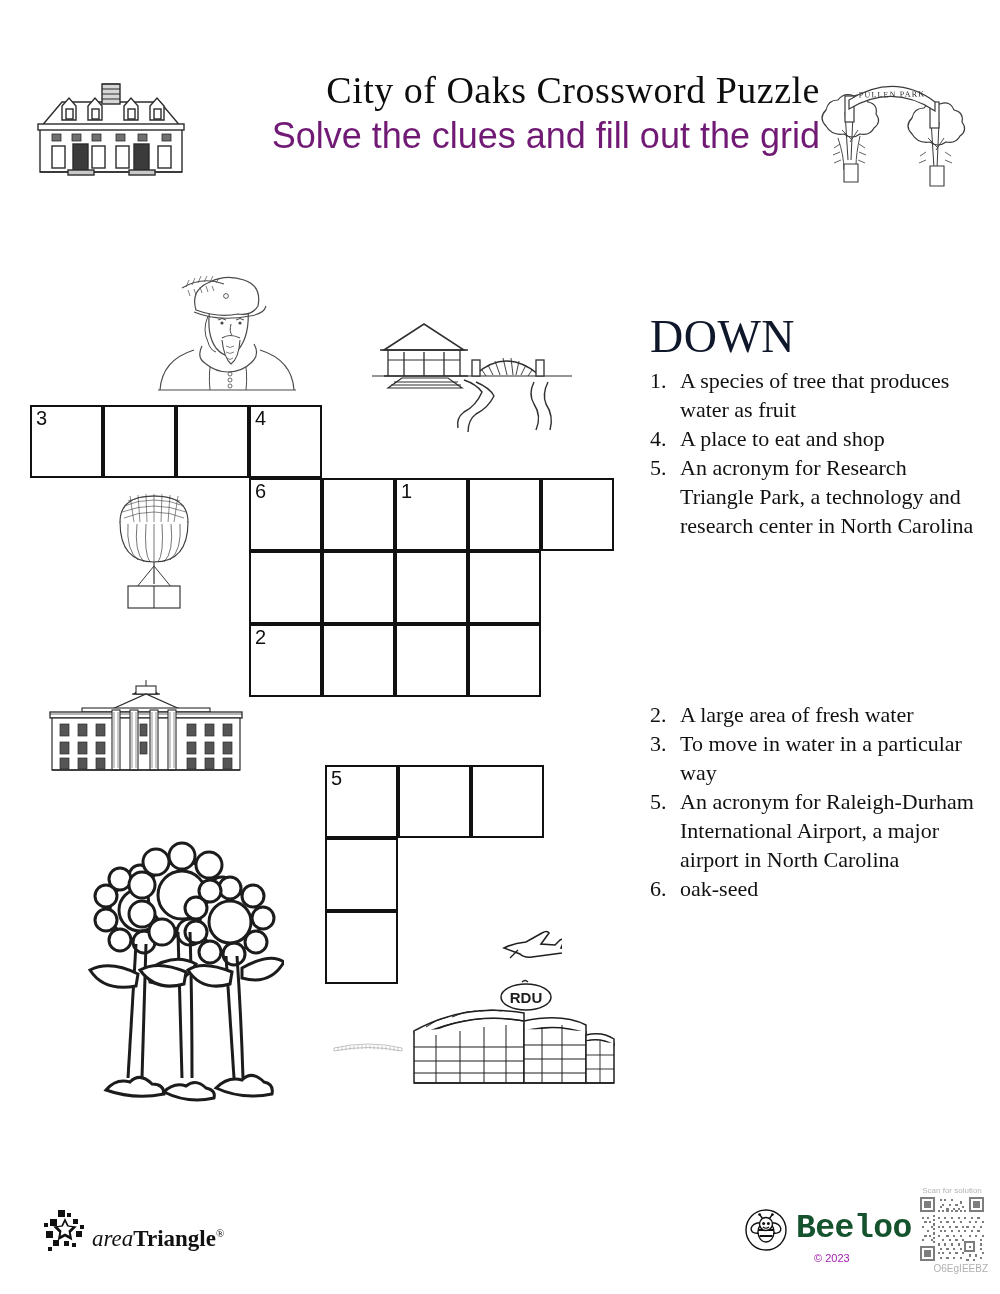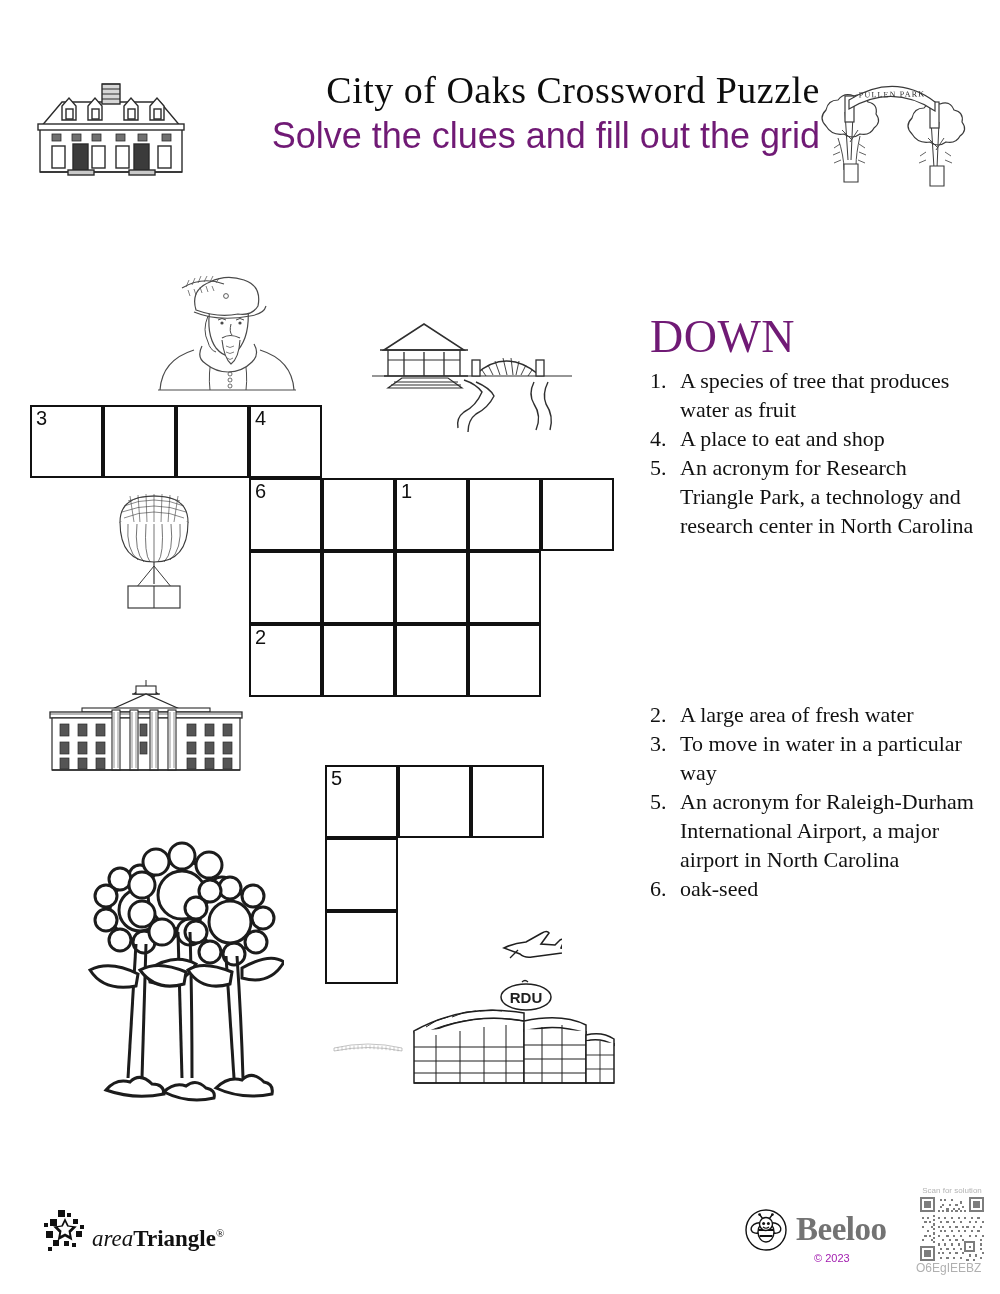--- a/index.html
+++ b/index.html
@@ -65,7 +65,7 @@
     margin:0 0 4px 0; padding:0;
     font-family:"Liberation Serif", serif;
     font-weight:normal; font-size:46px; line-height:50px;
-    letter-spacing:0.5px; color:#701a75;
+    letter-spacing:0.5px; color:#0f172a;
   }
   .clue-list { margin:0; padding:0; list-style:none; }
   .clue-item {

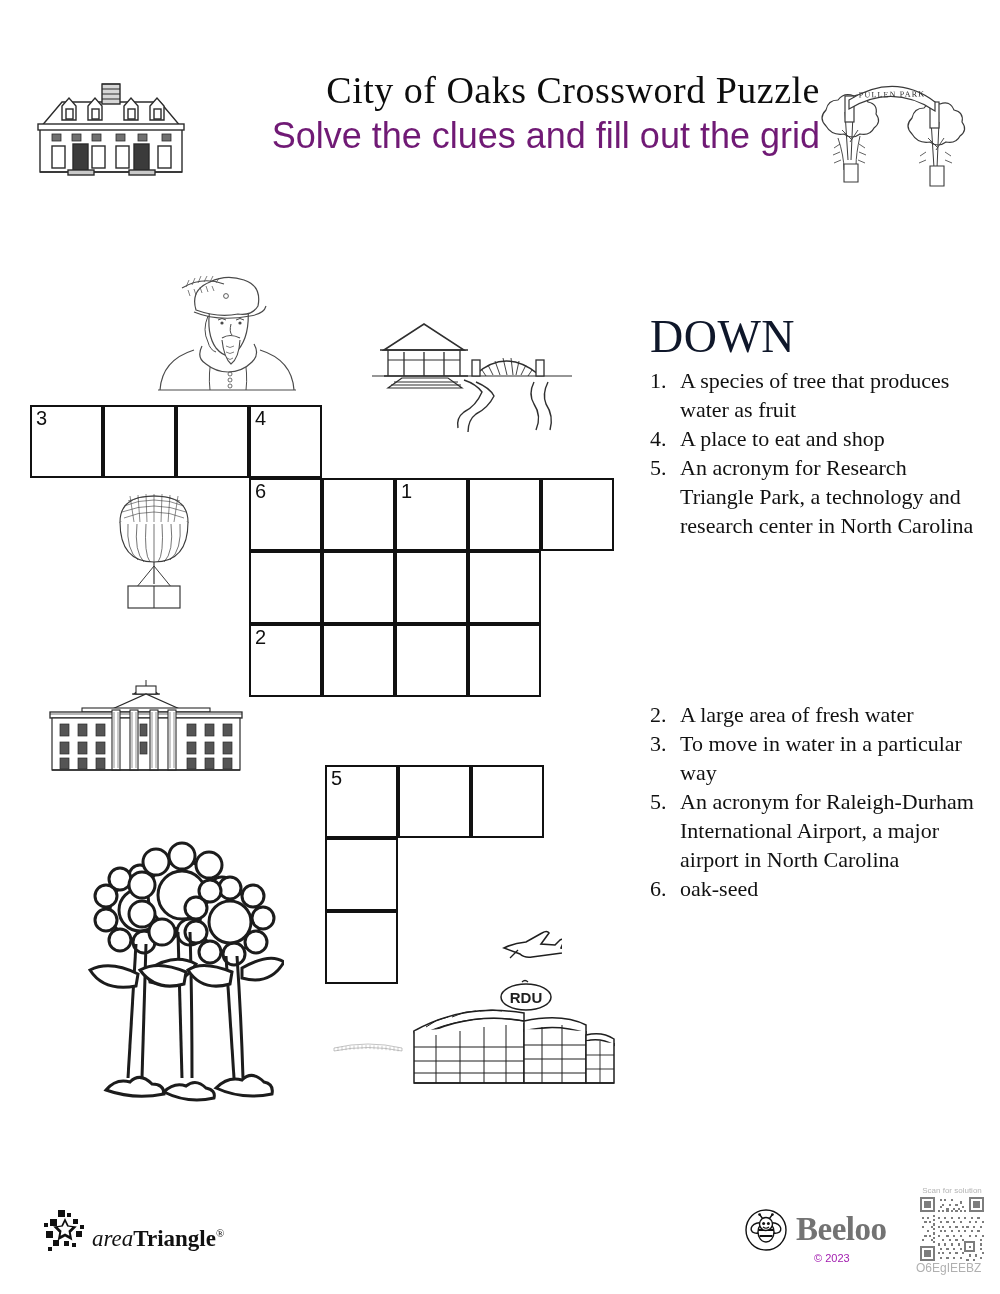--- a/index.html
+++ b/index.html
@@ -95,9 +95,9 @@
   #beeloo .bee-badge { position:absolute; left:0; top:0; width:44px; height:44px; }
   #beeloo .bee-word {
     position:absolute; left:52px; top:2px;
-    font-family:Liberation Serif, serif;
+    font-family:Liberation Mono, monospace;
     font-weight:bold; font-size:33px; line-height:38px;
-    letter-spacing:-0.5px; color:#737373;
+    letter-spacing:-0.5px; color:#14532d;
   }
   #beeloo .bee-copy {
     position:absolute; left:70px; top:42px;

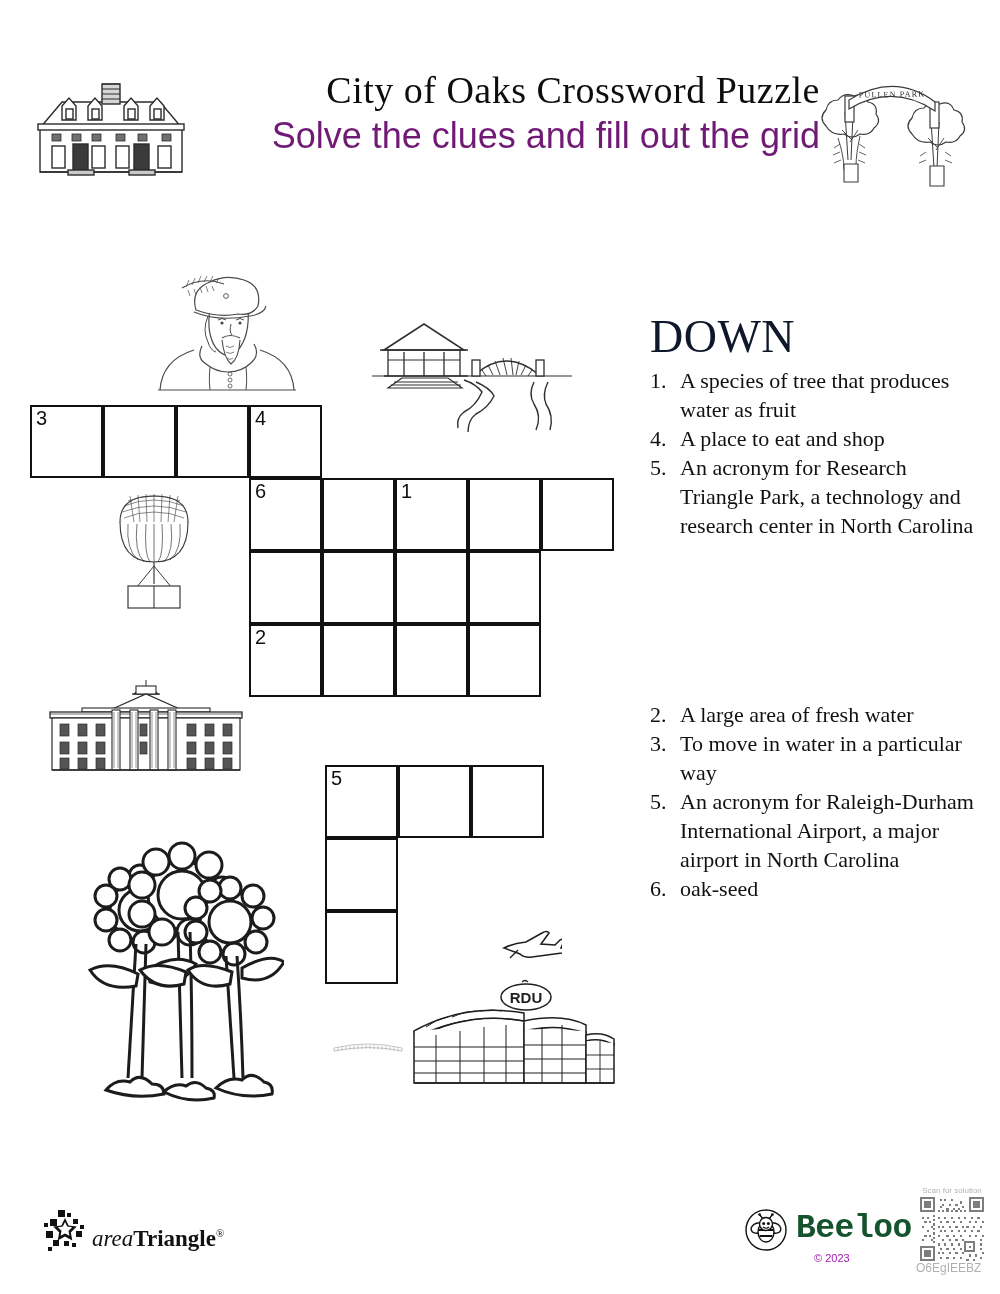--- a/index.html
+++ b/index.html
@@ -115,7 +115,7 @@
   #qr-block .qr-code {
     position:absolute; left:0; top:77px; width:72px;
     font-family:"Liberation Sans", sans-serif;
-    font-size:12px; line-height:11px; color:#b0b0b0; text-align:left;
+    font-size:10px; line-height:11px; color:#b0b0b0; text-align:right;
   }
 </style>
 </head>

